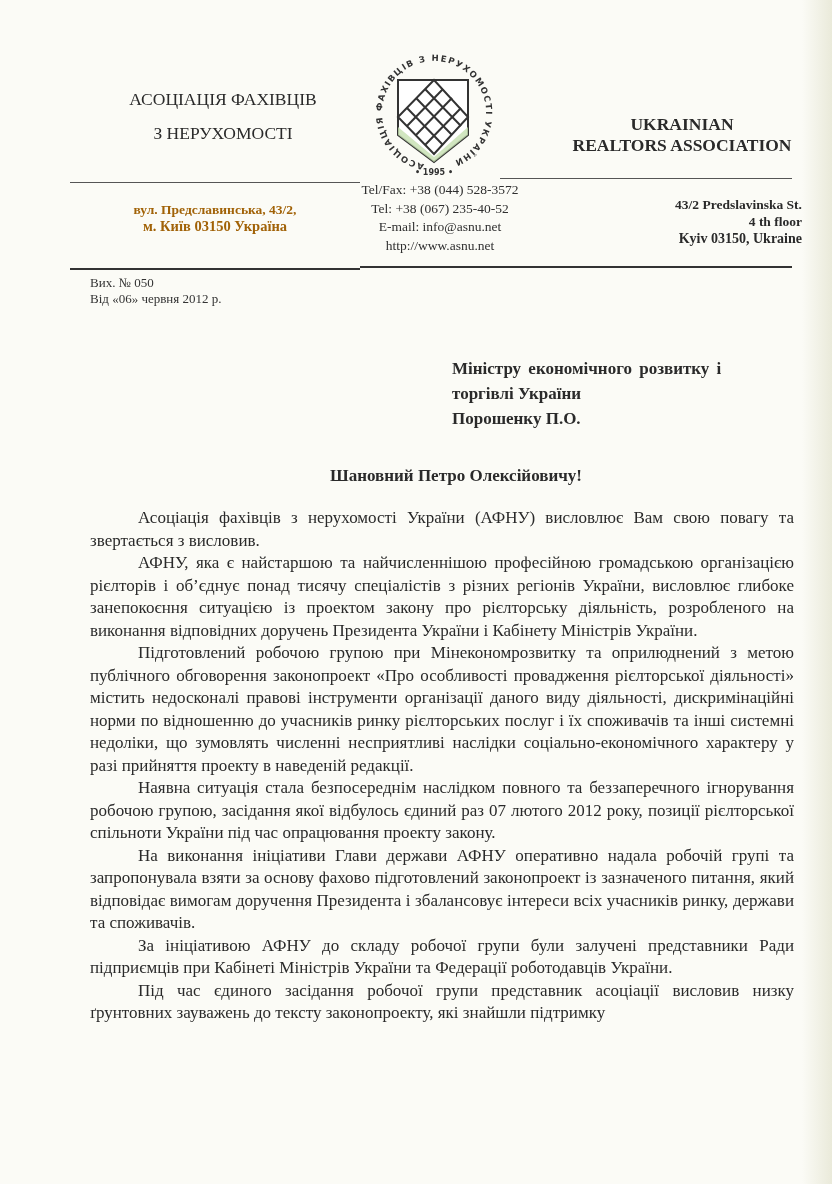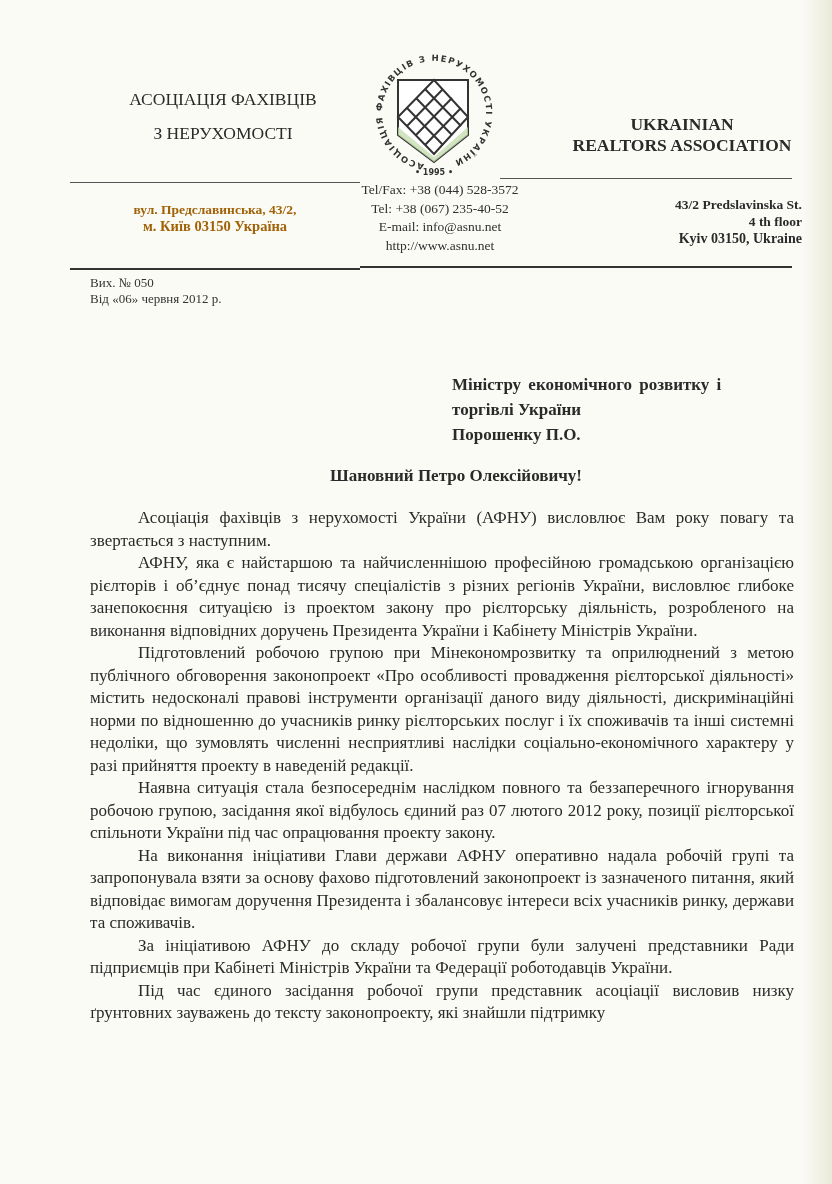--- a/index.html
+++ b/index.html
@@ -42,7 +42,7 @@
   }
   .addressee {
     position:absolute; left:452px; top:356px; width:340px;
-    font-weight:bold; font-size:17px; line-height:25px; color:#2a2a2a;margin-top:16px;
+    font-weight:bold; font-size:17px; line-height:25px; color:#2a2a2a;
   }
   .salutation {
     position:absolute; left:0; width:832px; top:466px; text-align:center;

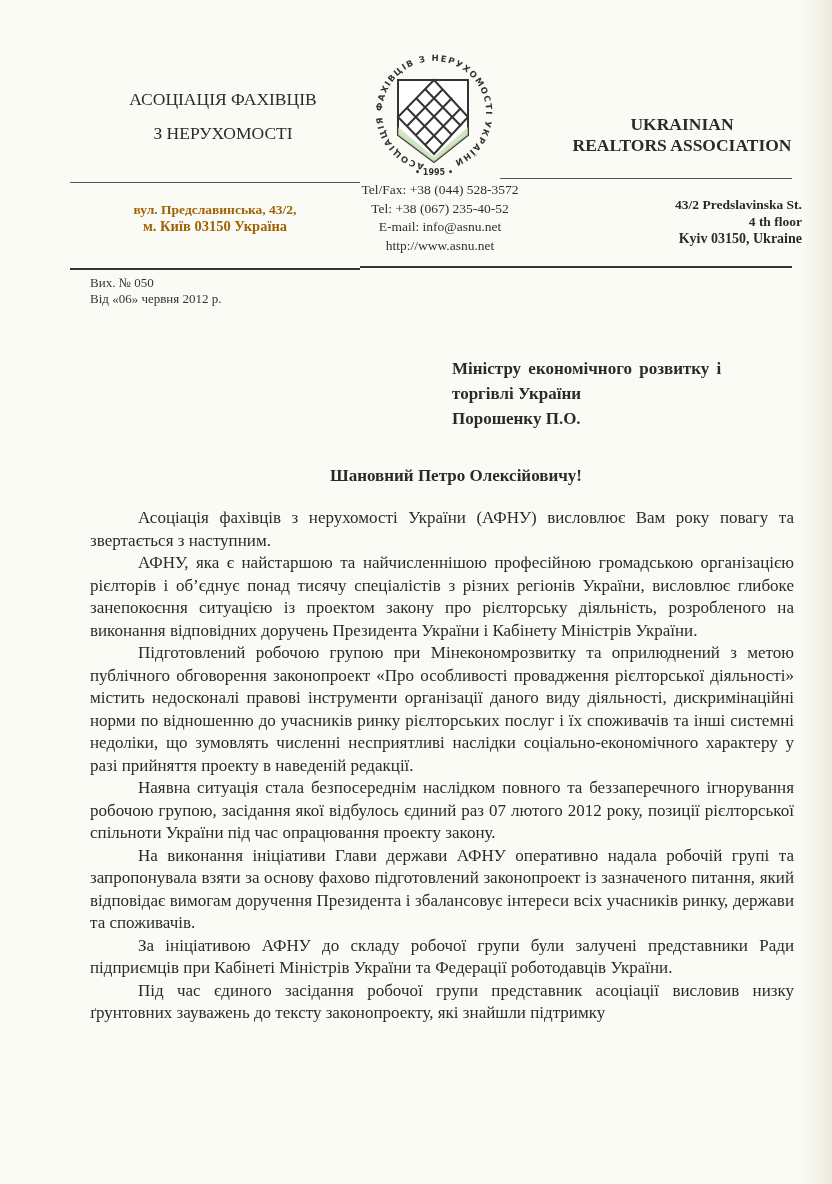--- a/index.html
+++ b/index.html
@@ -134,7 +134,7 @@
   <div class="salutation">Шановний Петро Олексійовичу!</div>
 
   <div class="body-text">
-    <p>Асоціація фахівців з нерухомості України (АФНУ) висловлює Вам року повагу та звертається з наступним.</p>
+    <p>Асоціація фахівців з нерухомості України (АФНУ) висловлює Вам свою повагу та звертається з висловив.</p>
     <p>АФНУ, яка є найстаршою та найчисленнішою професійною громадською організацією рієлторів і  об’єднує понад тисячу спеціалістів з різних регіонів України,  висловлює глибоке занепокоєння ситуацією із проектом закону про рієлторську діяльність, розробленого  на виконання відповідних доручень Президента України і Кабінету Міністрів України.</p>
     <p>Підготовлений робочою групою при Мінекономрозвитку та оприлюднений з метою публічного обговорення  законопроект «Про особливості провадження рієлторської діяльності» містить недосконалі правові інструменти організації даного виду діяльності, дискримінаційні норми по відношенню до учасників ринку рієлторських послуг і їх споживачів та інші системні недоліки, що зумовлять численні несприятливі наслідки соціально-економічного характеру у разі прийняття проекту в наведеній редакції.</p>
     <p>Наявна ситуація стала безпосереднім наслідком повного та беззаперечного ігнорування робочою групою, засідання якої відбулось єдиний раз 07 лютого 2012 року,  позиції рієлторської спільноти України під час опрацювання проекту закону.</p>

